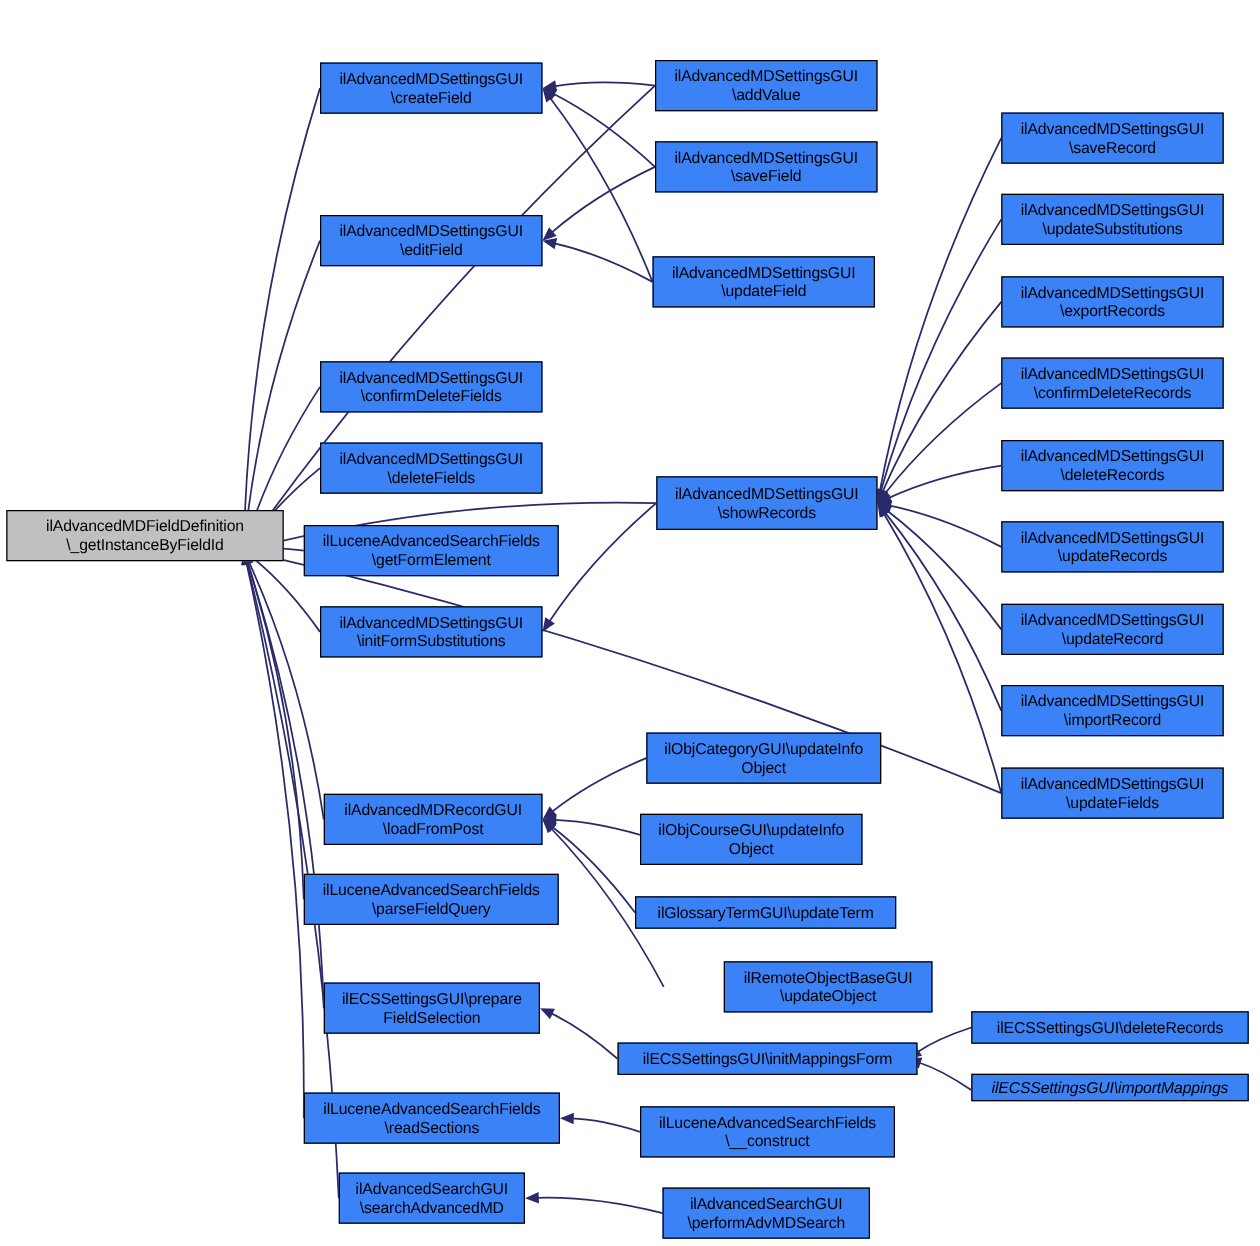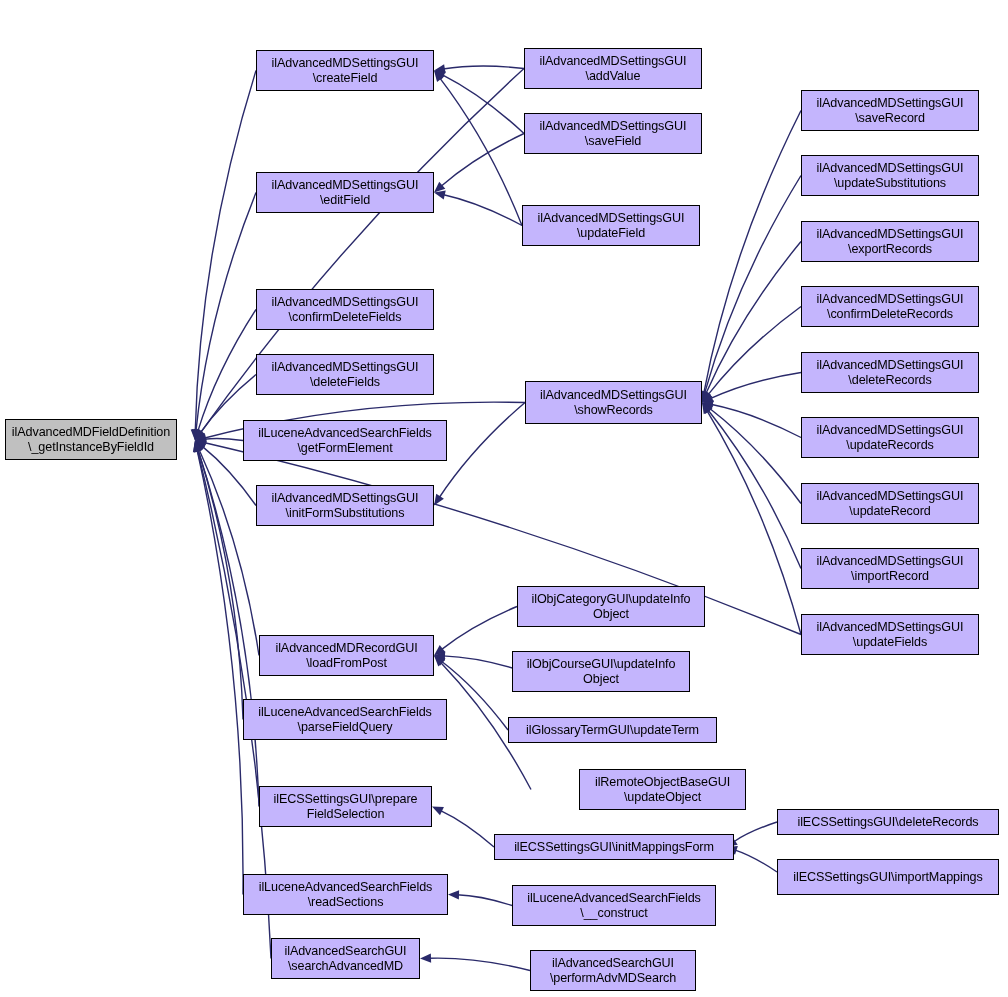--- a/index.html
+++ b/index.html
@@ -38,7 +38,7 @@
     position: absolute;
     box-sizing: border-box;
     border: 1.3px solid #000000;
-    background: #c4b5fd;
+    background: #3b82f6;
     display: flex;
     align-items: center;
     justify-content: center;

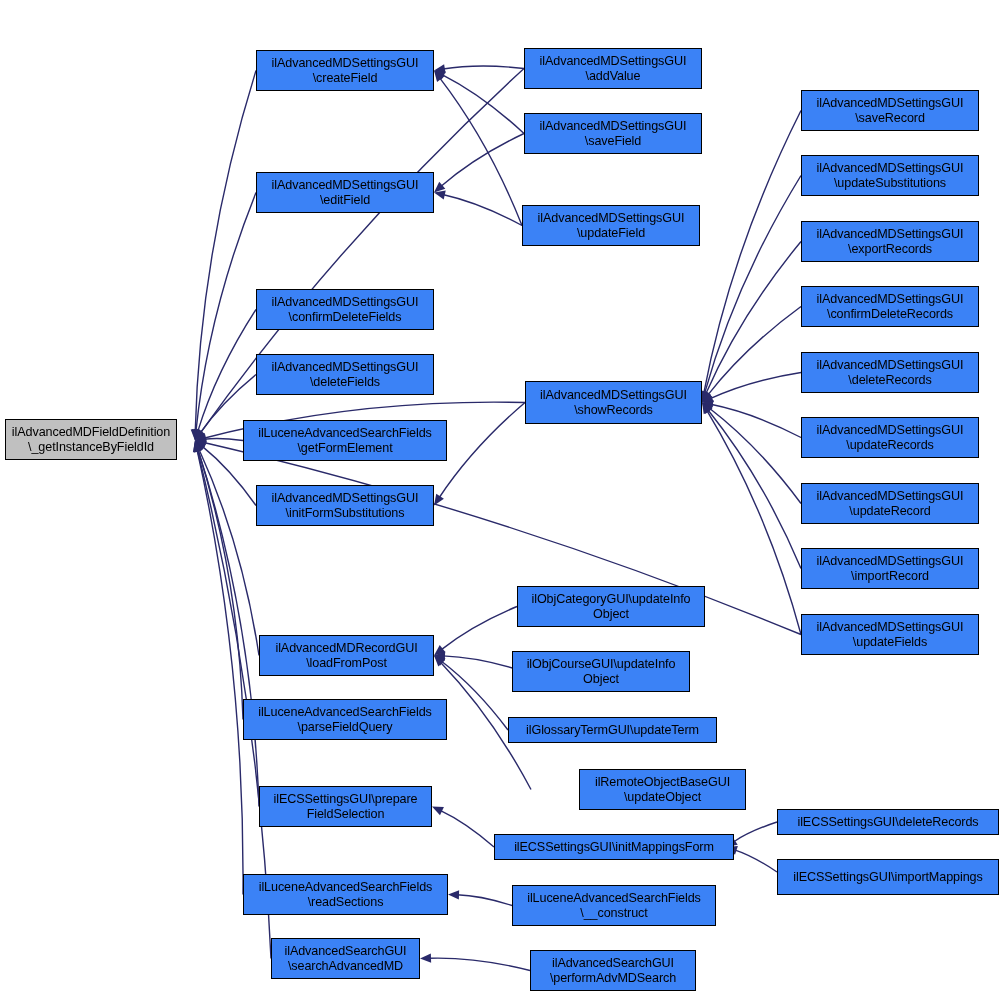--- a/index.html
+++ b/index.html
@@ -138,7 +138,7 @@
       <polygon points="420,958.5 431.1348840203089,962.7631394364095 430.8549277683756,953.5673999611414" class="arrowhead"></polygon>
     </svg>
   <div id="node-layer">
-      <div class="node-box highlight" style="left: 5px; top: 419px; width: 172px; height: 41px;">ilAdvancedMDFieldDefinition
+      <div class="node-box highlight" style="left: 5px; top: 408px; width: 222px; height: 41px;">ilAdvancedMDFieldDefinition
 \_getInstanceByFieldId</div>
       <div class="node-box" style="left: 256px; top: 50px; width: 178px; height: 41px;">ilAdvancedMDSettingsGUI
 \createField</div>

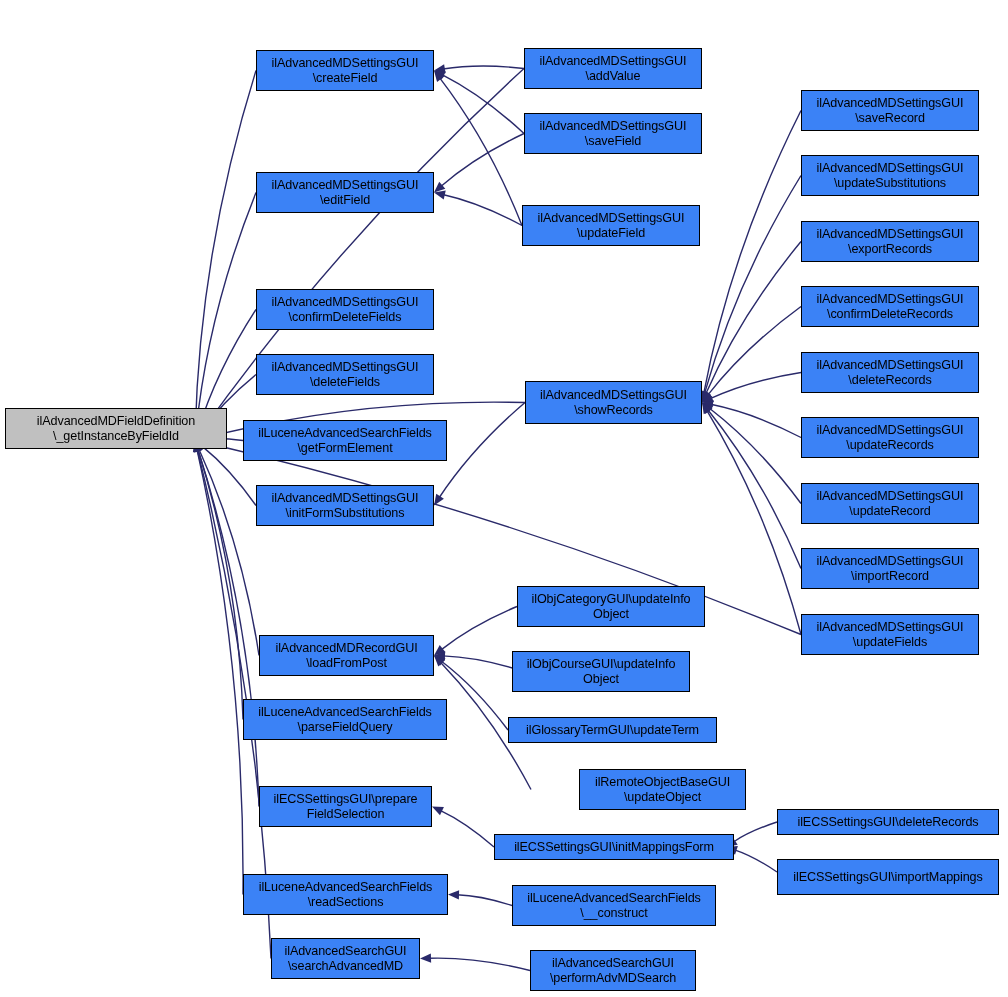--- a/index.html
+++ b/index.html
@@ -201,7 +201,7 @@
       <div class="node-box" style="left: 801px; top: 614px; width: 178px; height: 41px;">ilAdvancedMDSettingsGUI
 \updateFields</div>
       <div class="node-box" style="left: 777px; top: 809px; width: 222px; height: 26px;">ilECSSettingsGUI\deleteRecords</div>
-      <div class="node-box" style="left: 777px; top: 859px; width: 222px; height: 36px;">ilECSSettingsGUI\importMappings</div>
+      <div class="node-box" style="left: 777px; top: 859px; width: 222px; height: 22px; font-style: italic;">ilECSSettingsGUI\importMappings</div>
     </div>
 </div>
 

